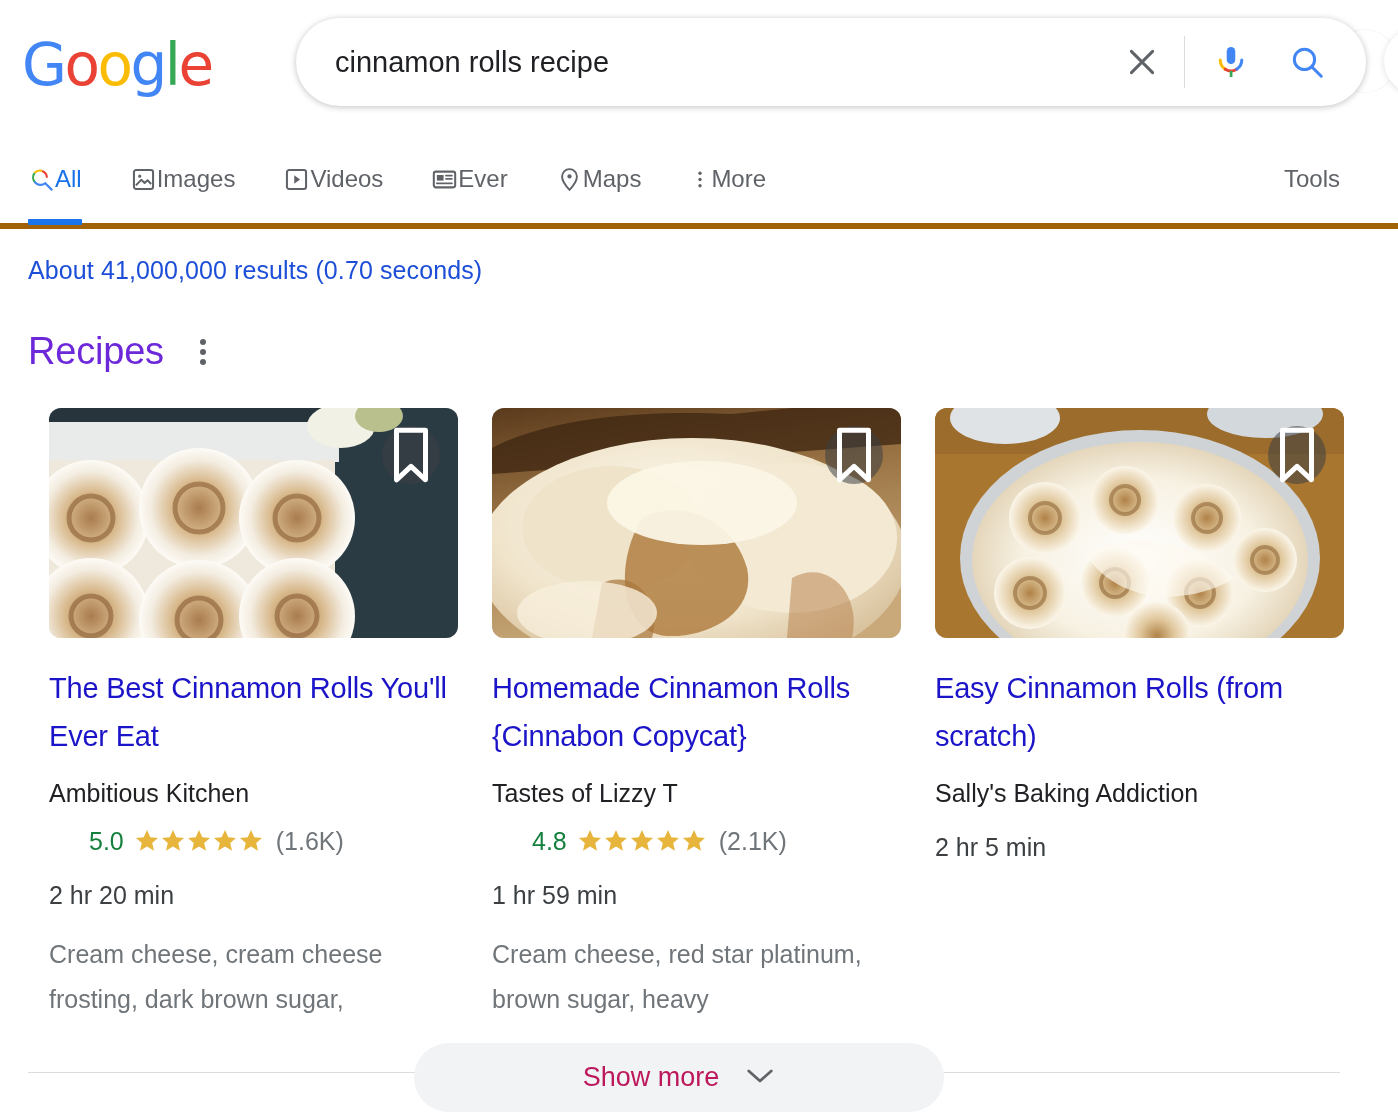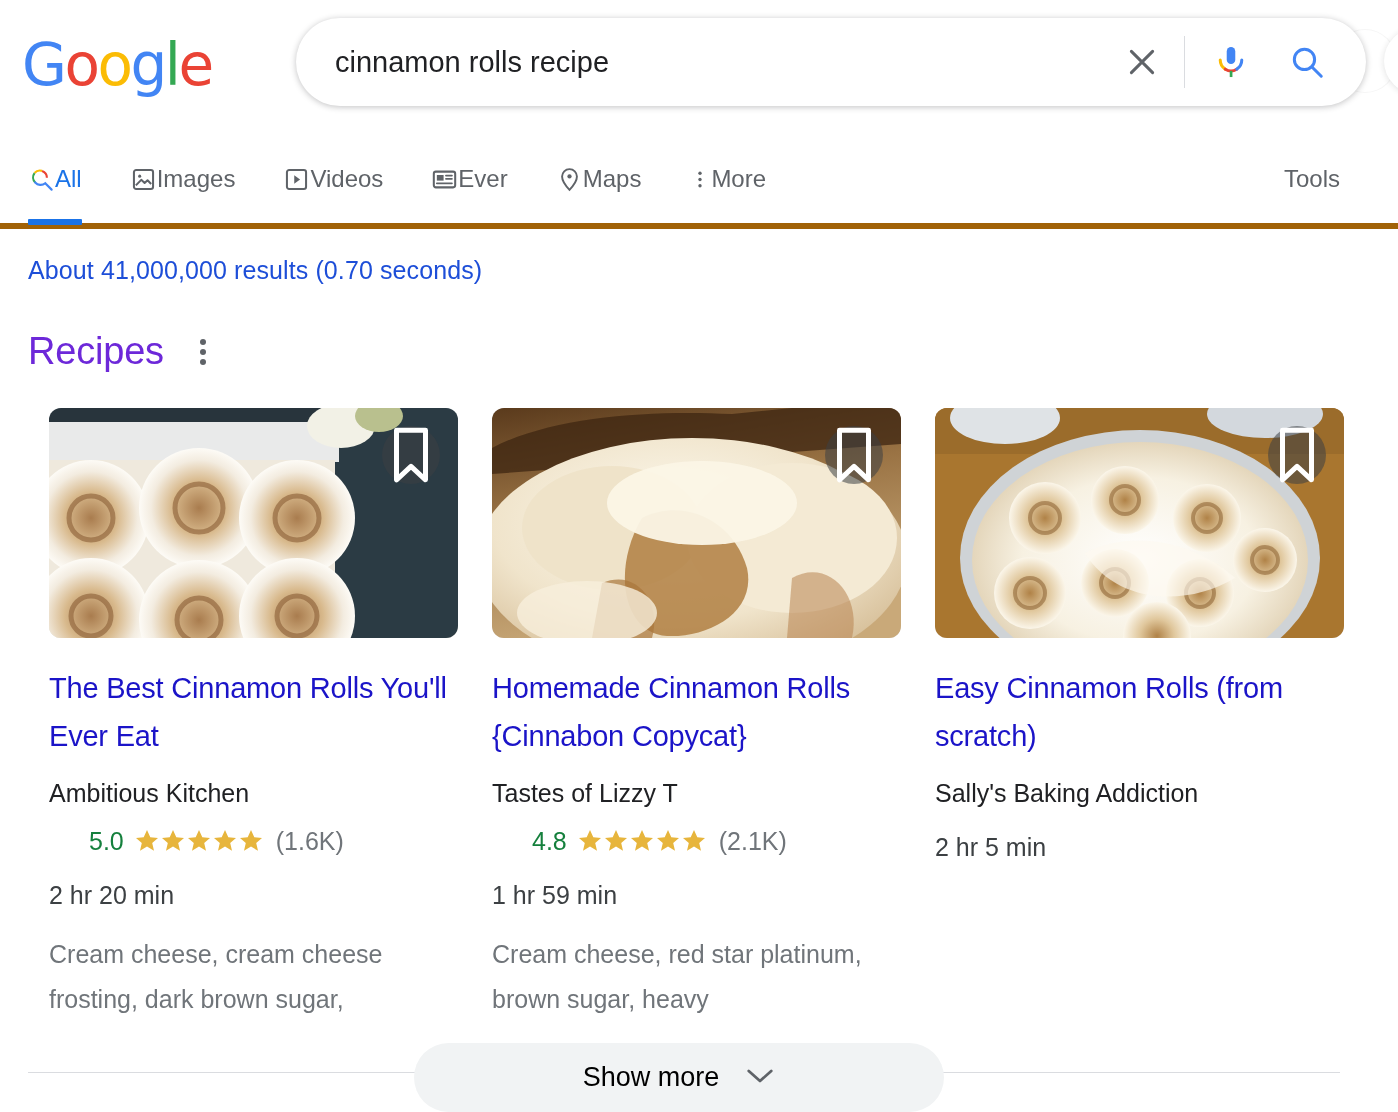--- a/index.html
+++ b/index.html
@@ -277,7 +277,7 @@
     cursor: pointer;
     font-family: "Liberation Sans", sans-serif;
     font-size: 27px;
-    color: #000000;
+    color: #be185d;
   }
 </style>
 </head>

